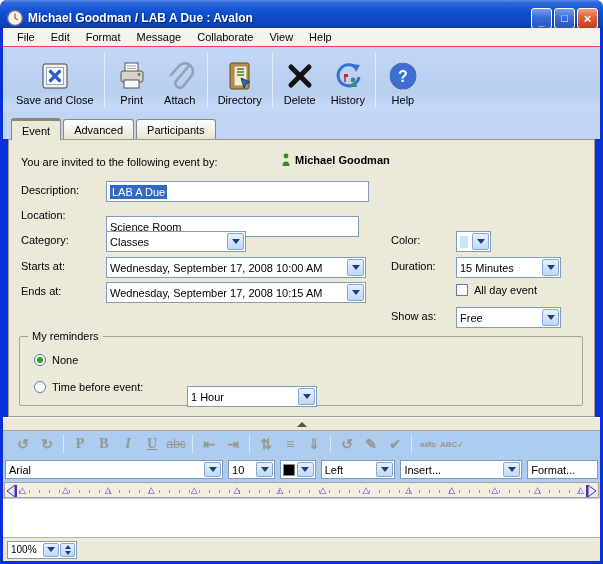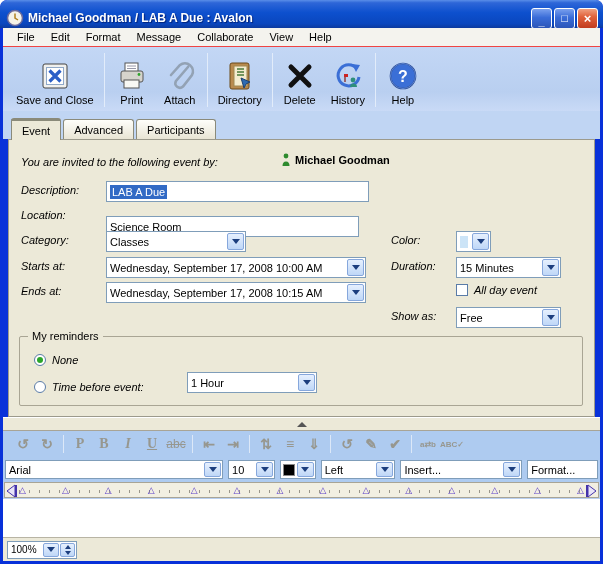--- a/index.html
+++ b/index.html
@@ -49,7 +49,7 @@
   .panel { height:278px; margin:0 5px; background:#ECE9D8; border:1px solid #9C9A8C;
     position:relative; z-index:2; }
   .p-abs { position:absolute; white-space:nowrap; }
-  .flabel { font-size:11px;font-style:italic; }
+  .flabel { font-size:11px; }
   .inviter { display:flex; align-items:center; gap:4px; font-weight:bold; }
 
   .tfield { background:#fff; border:1px solid #7F9DB9; height:21px; font-size:11px;

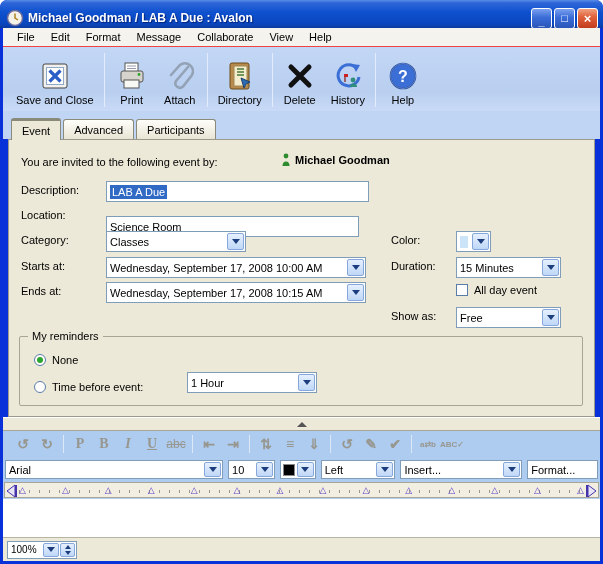--- a/index.html
+++ b/index.html
@@ -310,7 +310,7 @@
         <span class="radio"></span>
         <span class="flabel">Time before event:</span>
       </span>
-      <div class="p-abs dd" style="left:167px;top:35px;width:130px">
+      <div class="p-abs dd" style="left:167px;top:49px;width:130px">
         <span class="dd-t">1 Hour</span>
           <span class="dd-b"></span>
       </div>

